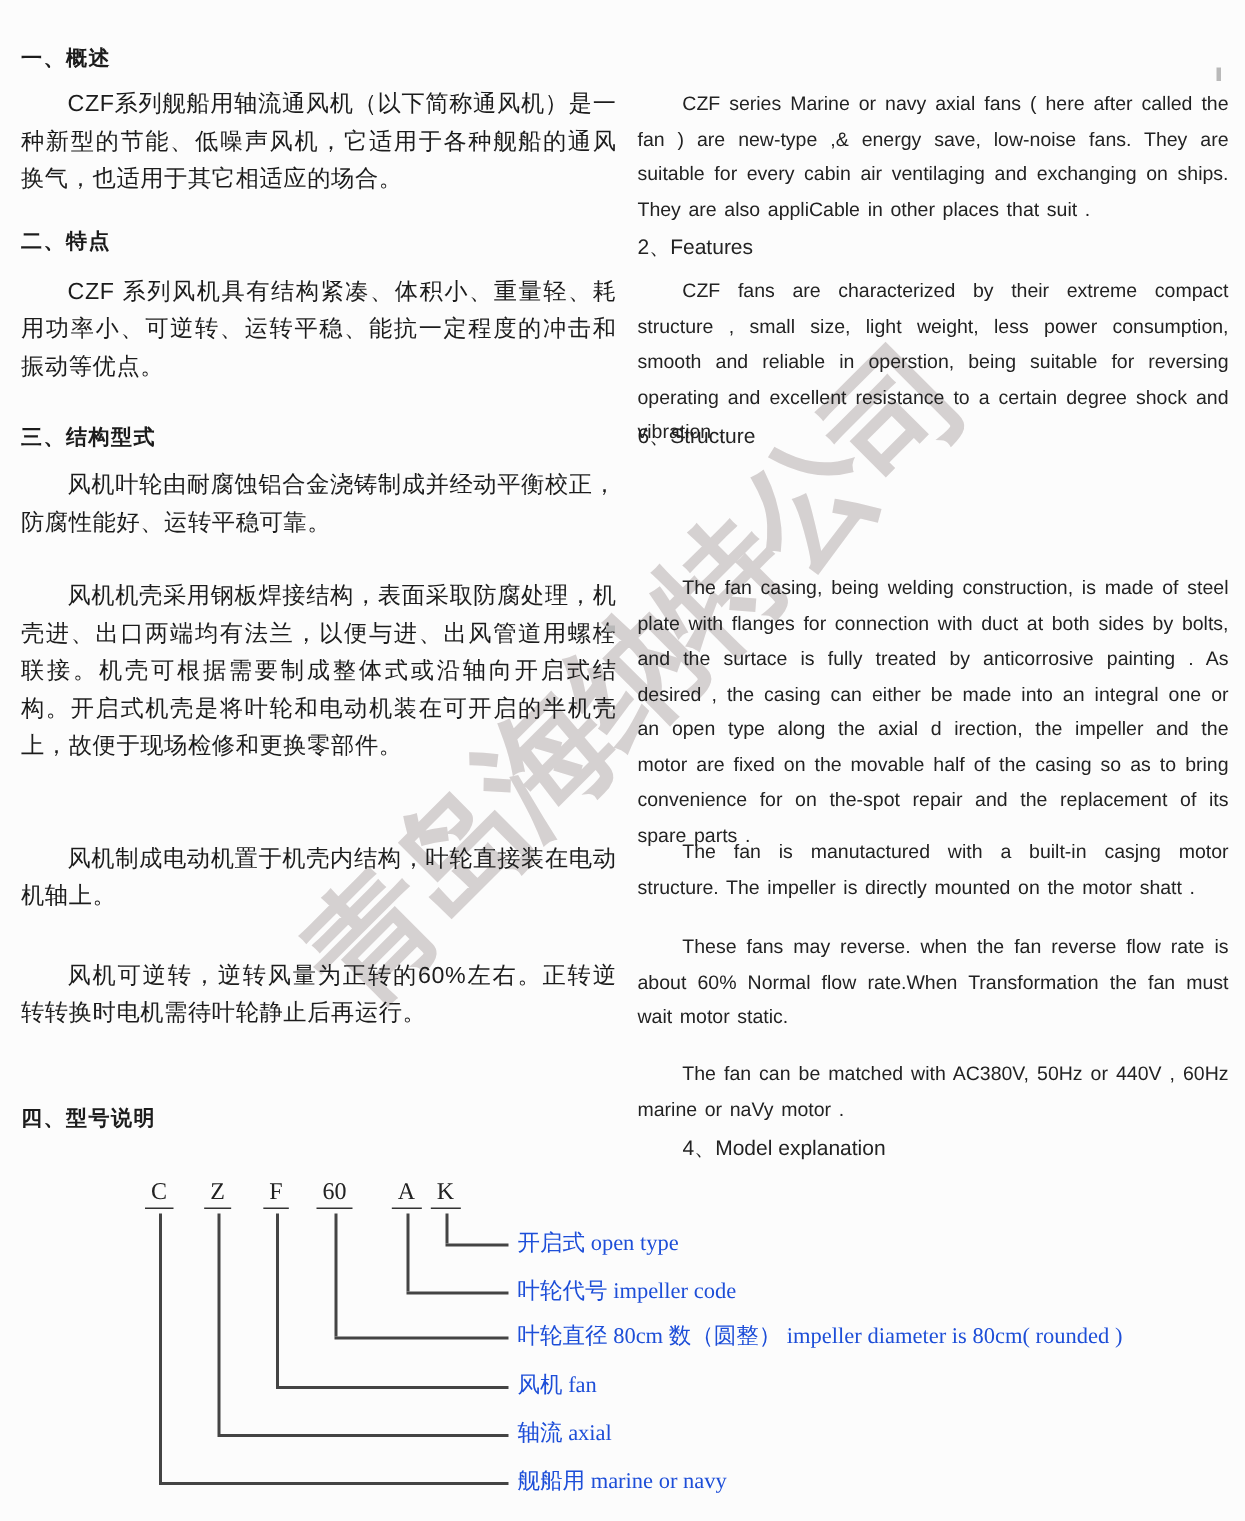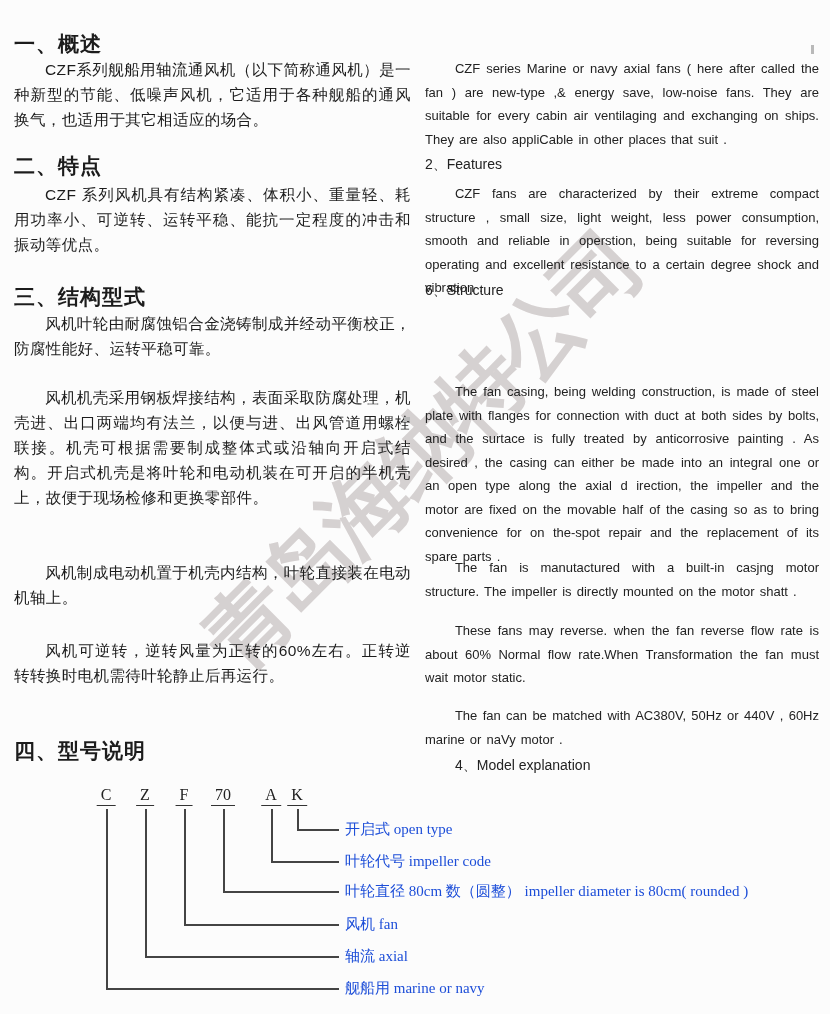--- a/index.html
+++ b/index.html
@@ -21,7 +21,7 @@
   }
   .txt { position:absolute; z-index:2; }
   
-  .zh-h { left:14px; width:396px; font-size:21px; font-weight:700; letter-spacing:1px; }
+  .zh-h { left:14px; width:396px; font-size:14px; font-weight:700; letter-spacing:1px; }
   .zh-p { left:14px; width:397px; font-size:15.5px; font-weight:400;
           line-height:25px; text-align:justify; text-indent:2em; letter-spacing:.4px; }
   

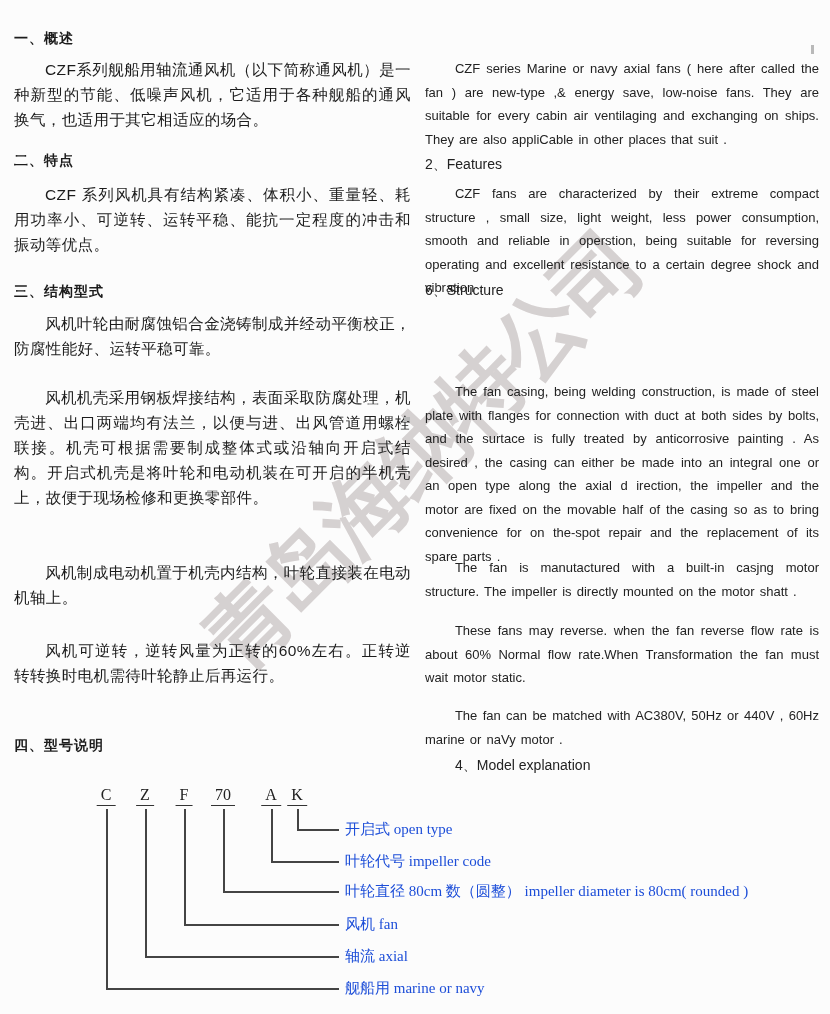--- a/index.html
+++ b/index.html
@@ -75,7 +75,7 @@
   <span class="code-letter" style="left:106px; top:786px">C</span>
   <span class="code-letter" style="left:145px; top:786px">Z</span>
   <span class="code-letter" style="left:184px; top:786px">F</span>
-  <span class="code-letter" style="left:223px; top:786px">70</span>
+  <span class="code-letter" style="left:223px; top:786px">60</span>
   <span class="code-letter" style="left:271px; top:786px">A</span>
   <span class="code-letter" style="left:297px; top:786px">K</span>
 

